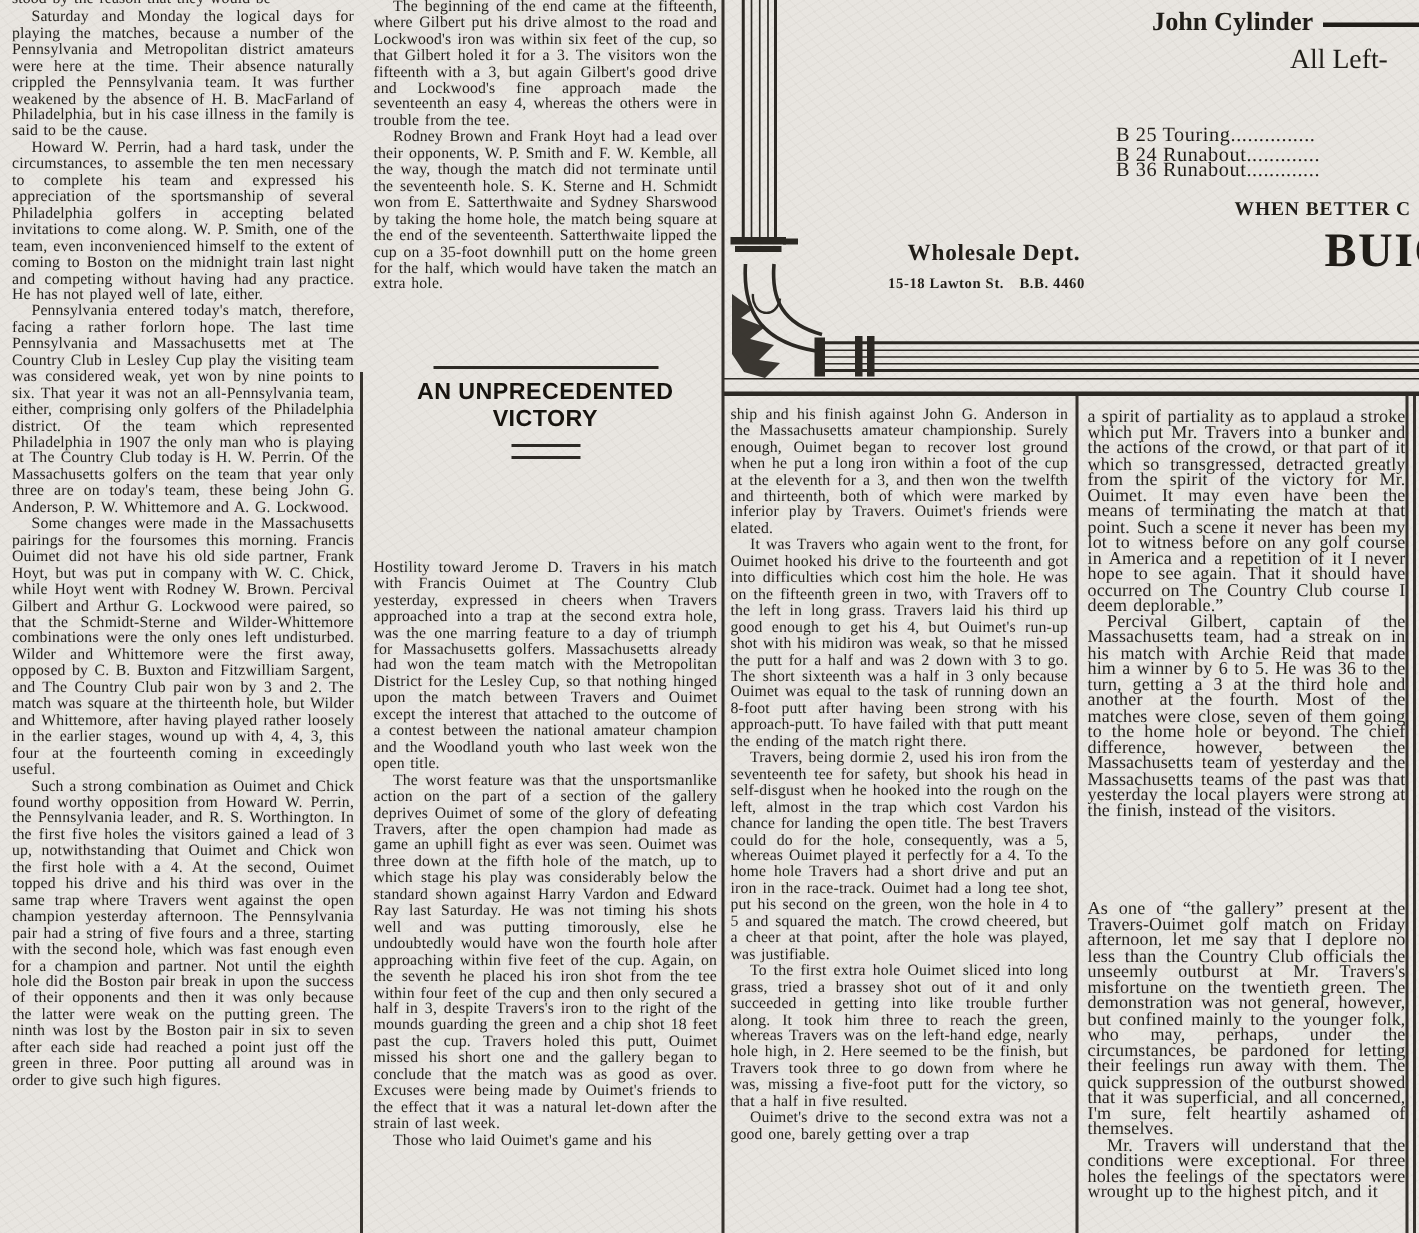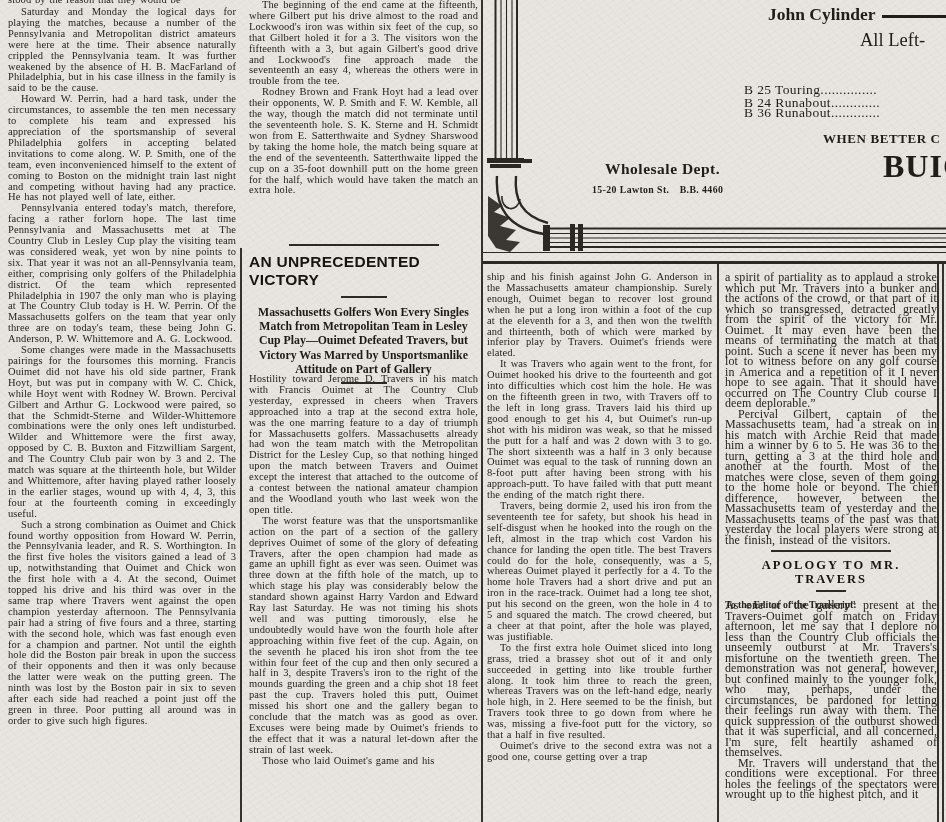--- a/index.html
+++ b/index.html
@@ -94,7 +94,7 @@
     <div class="ad-model" style="top:105px;">B 36 Runabout.............</div>
     <div class="ad-slogan">WHEN BETTER C</div>
     <div class="ad-dept">Wholesale Dept.</div>
-    <div class="ad-addr">15-20 Lawton St. B.B. 4460</div>
+    <div class="ad-addr">15-18 Lawton St. B.B. 4460</div>
     <div class="ad-brand">BUIC</div>
 
     <svg class="orn" width="460" height="262" viewBox="0 0 460 262">

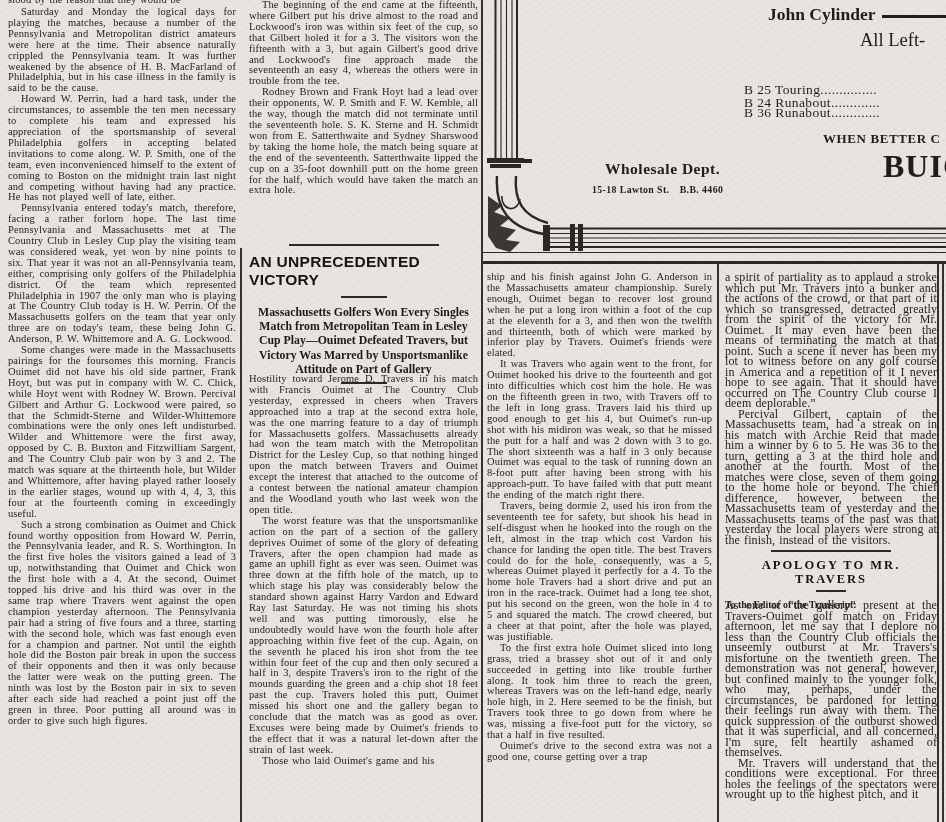--- a/index.html
+++ b/index.html
@@ -25,7 +25,7 @@
   .rule-short{height:2px;background:#2c2924;width:46px;margin:0 auto;}
   .headline1{
     font-family:"Liberation Sans", sans-serif;font-weight:bold;
-    font-size:15.5px;line-height:18px;color:#17140f;
+    font-size:15.5px;line-height:18px;text-align:center;color:#17140f;
     letter-spacing:0.3px;margin:0;
   }
   .subhead{

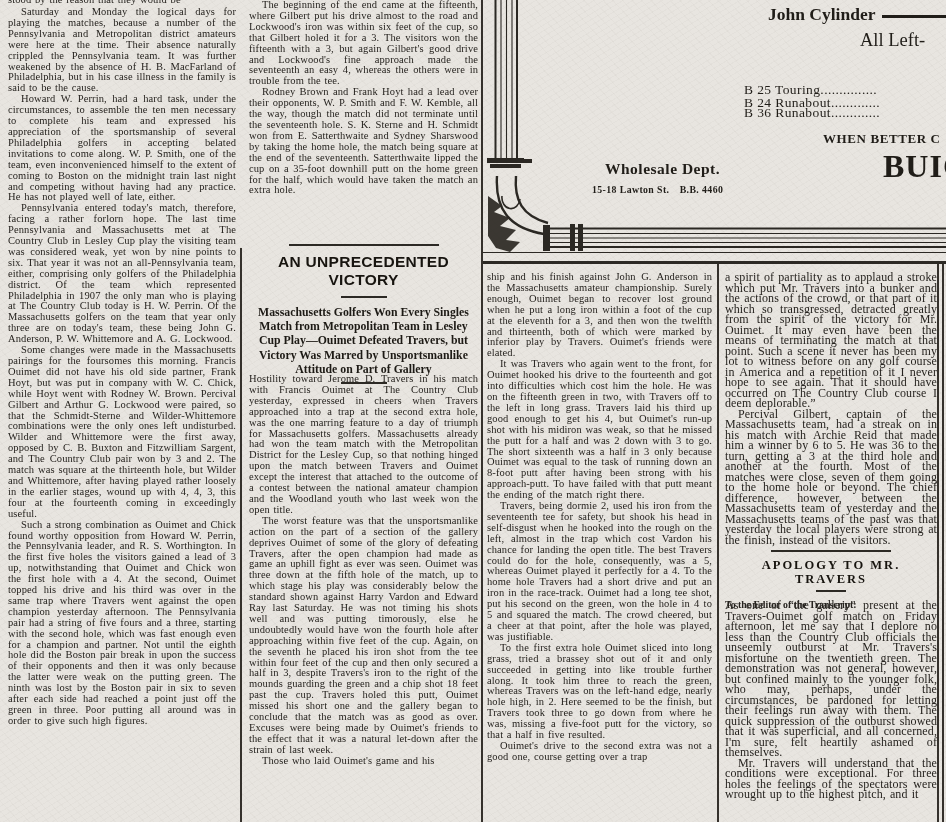--- a/index.html
+++ b/index.html
@@ -75,7 +75,6 @@
     <div class="rule-long" style="margin-top:16px;"></div>
     <h1 class="headline1" style="margin-top:7px;">AN UNPRECEDENTED VICTORY</h1>
     <div class="rule-short" style="margin-top:7px;"></div>
-    <p class="subhead" style="margin:7px 6px 0;">Massachusetts Golfers Won Every Singles Match from Metropolitan Team in Lesley Cup Play—Ouimet Defeated Travers, but Victory Was Marred by Unsportsmanlike Attitude on Part of Gallery</p>
     <div class="rule-short" style="margin-top:6px;"></div>
   </div>
 

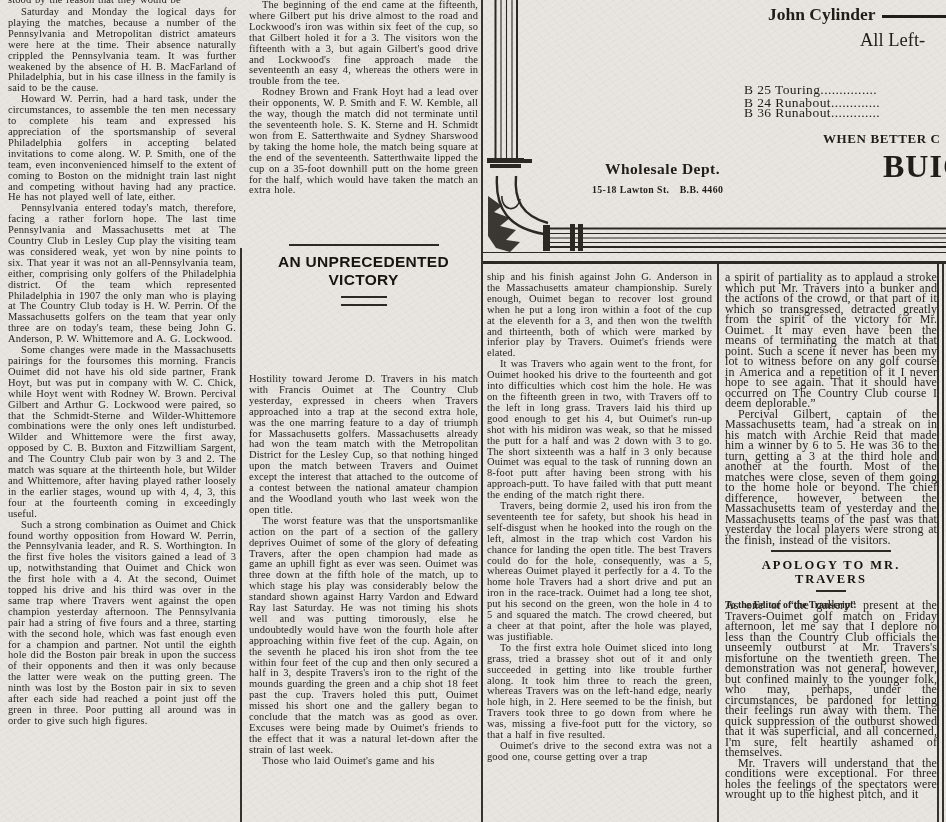--- a/index.html
+++ b/index.html
@@ -140,12 +140,6 @@
     <p>Percival Gilbert, captain of the Massachusetts team, had a streak on in his match with Archie Reid that made him a winner by 6 to 5. He was 36 to the turn, getting a 3 at the third hole and another at the fourth. Most of the matches were close, seven of them going to the home hole or beyond. The chief difference, however, between the Massachusetts team of yesterday and the Massachusetts teams of the past was that yesterday the local players were strong at the finish, instead of the visitors.</p>
   </div>
 
-  <div style="position:absolute;left:725px;top:548px;width:212px;">
-    <div class="rule-long" style="width:120px;margin-top:2px;"></div>
-    <h2 class="headline2" style="margin-top:6px;">APOLOGY TO MR. TRAVERS</h2>
-    <div class="rule-short" style="width:30px;margin-top:4px;"></div>
-    <p class="salutation" style="margin:7px 0 0;">To the Editor of the Transcript:</p>
-  </div>
 
   <div class="col col4text" style="left:725px;top:600px;width:212px;height:222px;">
     <p class="cont">As one of “the gallery” present at the Travers-Ouimet golf match on Friday afternoon, let me say that I deplore no less than the Country Club officials the unseemly outburst at Mr. Travers's misfortune on the twentieth green. The demonstration was not general, however, but confined mainly to the younger folk, who may, perhaps, under the circumstances, be pardoned for letting their feelings run away with them. The quick suppression of the outburst showed that it was superficial, and all concerned, I'm sure, felt heartily ashamed of themselves.</p>

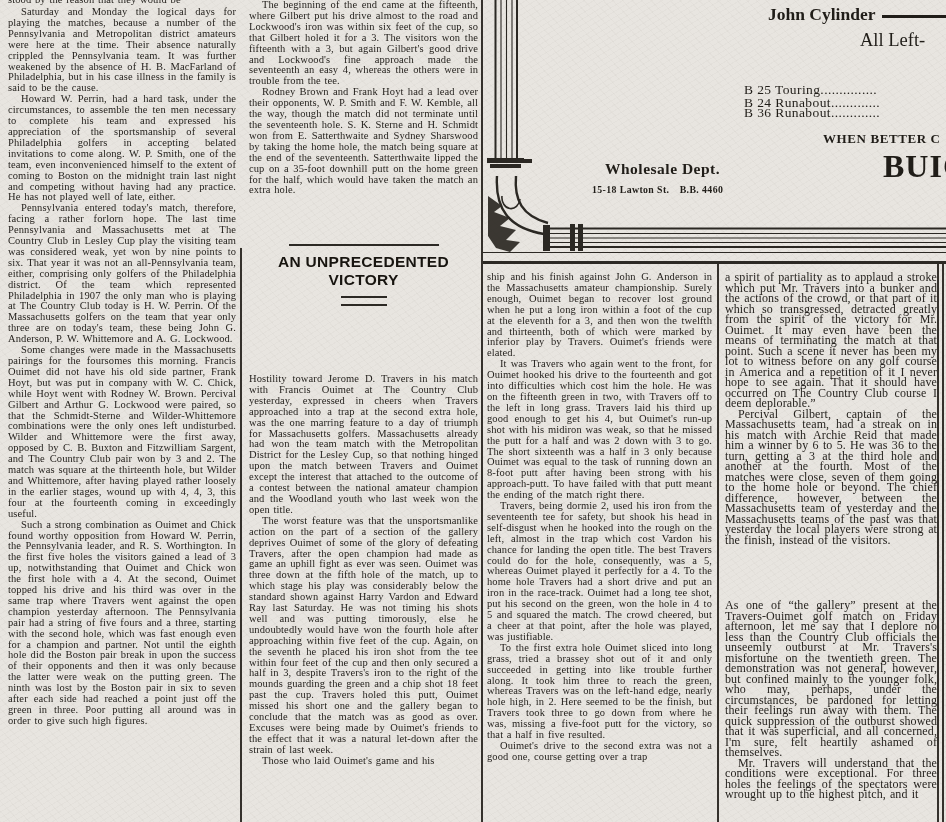--- a/index.html
+++ b/index.html
@@ -132,7 +132,7 @@
     <p>It was Travers who again went to the front, for Ouimet hooked his drive to the fourteenth and got into difficulties which cost him the hole. He was on the fifteenth green in two, with Travers off to the left in long grass. Travers laid his third up good enough to get his 4, but Ouimet's run-up shot with his midiron was weak, so that he missed the putt for a half and was 2 down with 3 to go. The short sixteenth was a half in 3 only because Ouimet was equal to the task of running down an 8-foot putt after having been strong with his approach-putt. To have failed with that putt meant the ending of the match right there.</p>
     <p>Travers, being dormie 2, used his iron from the seventeenth tee for safety, but shook his head in self-disgust when he hooked into the rough on the left, almost in the trap which cost Vardon his chance for landing the open title. The best Travers could do for the hole, consequently, was a 5, whereas Ouimet played it perfectly for a 4. To the home hole Travers had a short drive and put an iron in the race-track. Ouimet had a long tee shot, put his second on the green, won the hole in 4 to 5 and squared the match. The crowd cheered, but a cheer at that point, after the hole was played, was justifiable.</p>
     <p>To the first extra hole Ouimet sliced into long grass, tried a brassey shot out of it and only succeeded in getting into like trouble further along. It took him three to reach the green, whereas Travers was on the left-hand edge, nearly hole high, in 2. Here seemed to be the finish, but Travers took three to go down from where he was, missing a five-foot putt for the victory, so that a half in five resulted.</p>
-    <p>Ouimet's drive to the second extra was not a good one, course getting over a trap</p>
+    <p>Ouimet's drive to the second extra was not a good one, barely getting over a trap</p>
   </div>
 
   <div class="col col4text" style="left:725px;top:272px;width:212px;height:276px;">

